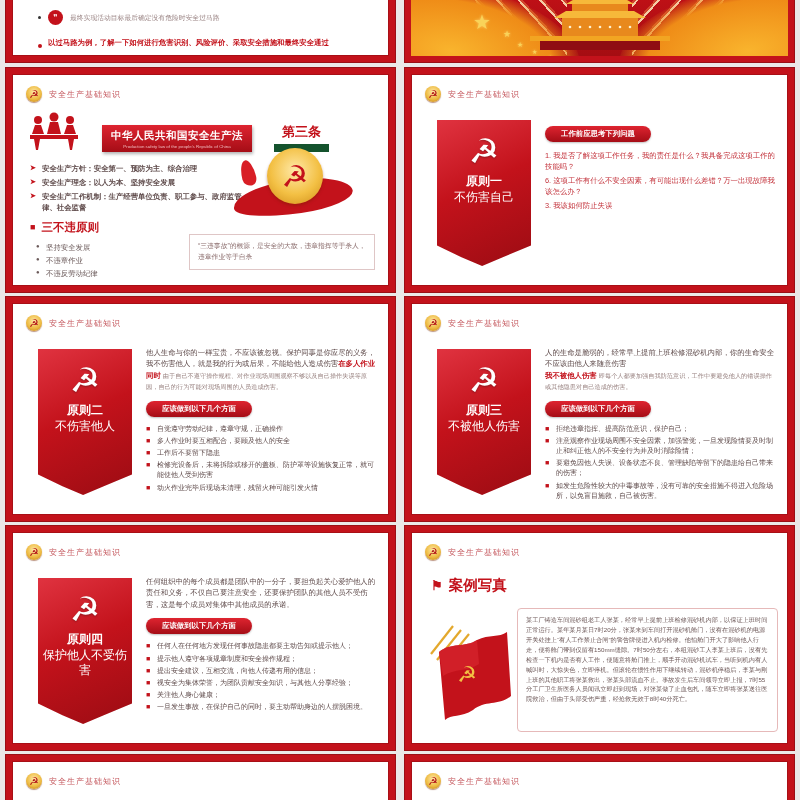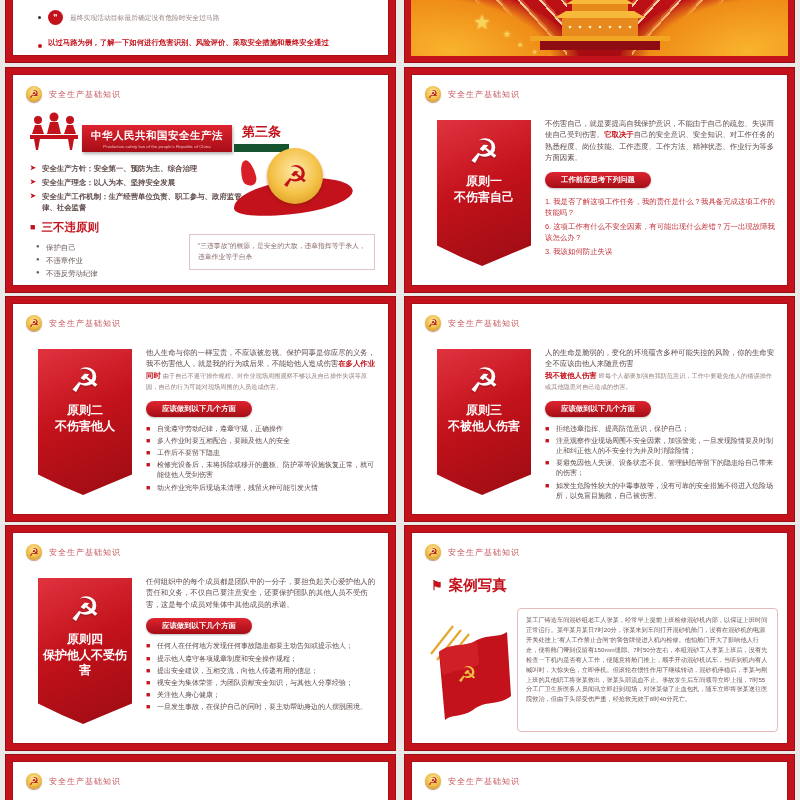--- a/index.html
+++ b/index.html
@@ -217,7 +217,6 @@
     <div class="t2">不伤害自己</div>
   </div>
   <div class="pbody">
-    <p class="para"><span>不伤害自己，就是要提高自我保护意识，不能由于自己的疏忽、失误而使自己受到伤害。</span><span class="bred">它取决于</span><span>自己的安全意识、安全知识、对工作任务的熟悉程度、岗位技能、工作态度、工作方法、精神状态、作业行为等多方面因素。</span></p>
     <div class="pill">工作前应思考下列问题</div>
     <ol class="qlist">
       <li>1.  我是否了解这项工作任务，我的责任是什么？我具备完成这项工作的技能吗？</li>

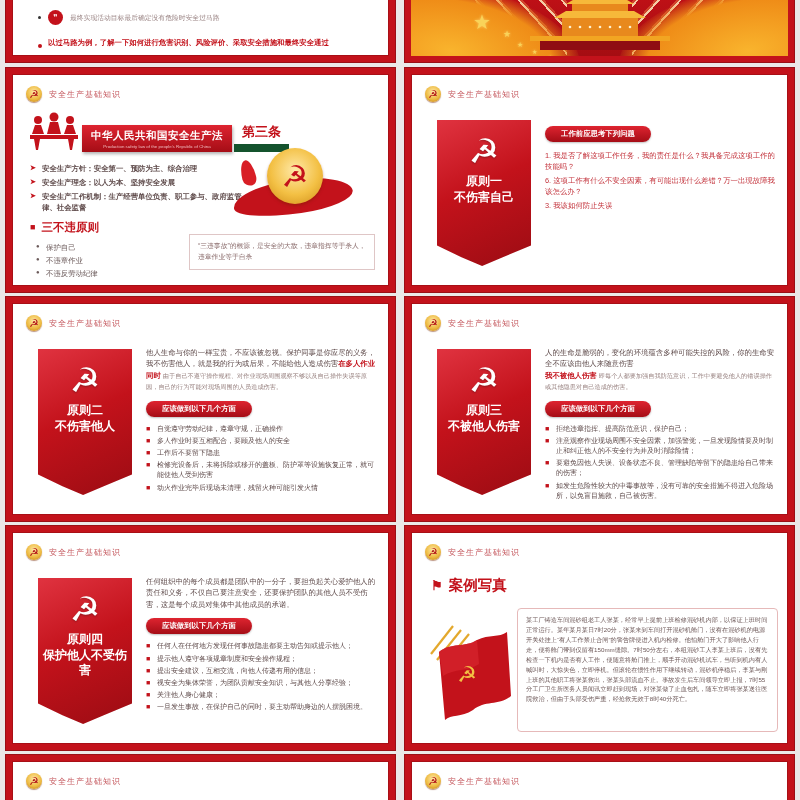--- a/index.html
+++ b/index.html
@@ -49,7 +49,7 @@
   ul.chk li{position:relative;padding-left:11px;font-size:7px;color:#5f4b4b;line-height:1.45;margin:2px 0}
   ul.chk .sq{position:absolute;left:0;top:1px;color:#c3121b;font-size:7px;line-height:1}
   
-  .law-row{position:absolute;top:38px;left:16px;display:flex;align-items:flex-end;gap:2px}
+  .law-row{position:absolute;top:38px;left:16px;display:flex;align-items:flex-end;gap:22px}
   .law-badge{background:linear-gradient(180deg,#de2430,#a50d16);color:#fff;padding:4px 9px 3px;text-align:center;box-shadow:1px 2px 3px rgba(0,0,0,.3)}
   .law-badge .t{font-size:10.5px;font-weight:bold;letter-spacing:.5px}
   .law-badge .e{font-size:4.4px;color:#f2bcbf;margin-top:1px}

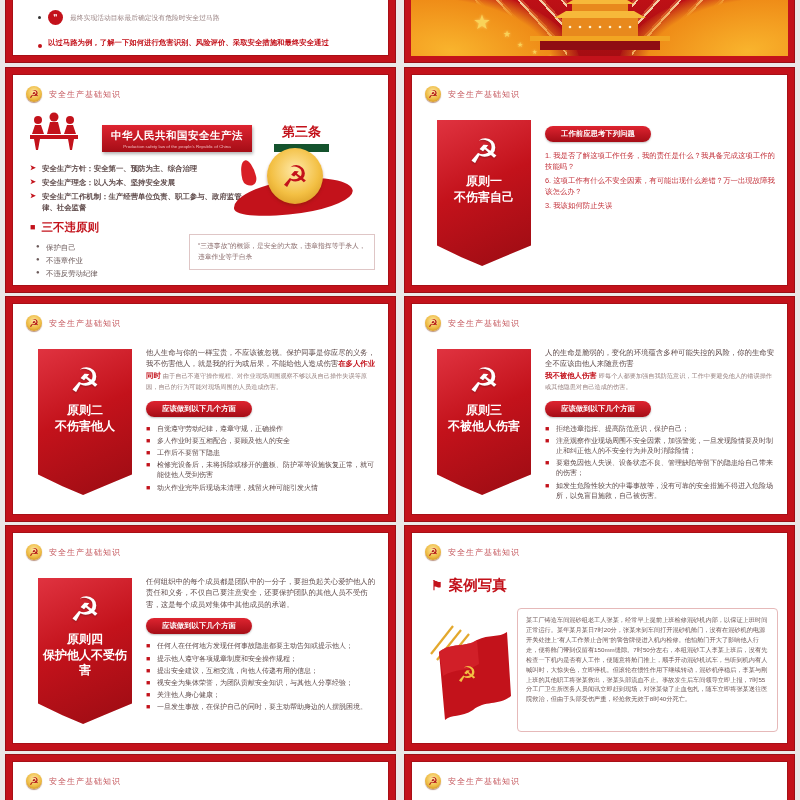--- a/index.html
+++ b/index.html
@@ -32,7 +32,7 @@
   }
   .ribbon .hs{font-size:34px;line-height:1;margin-top:14px;text-shadow:0 1px 2px rgba(0,0,0,.3)}
   .ribbon .t1{font-size:12px;font-weight:bold;margin-top:5px}
-  .ribbon .t2{font-size:12px;font-weight:bold;line-height:1.25;padding:0 5px}
+  .ribbon .t2{font-size:12px;font-weight:normal;line-height:1.25;padding:0 5px}
   
   .pbody{position:absolute;left:134px;right:12px;top:44px}
   .para{font-size:7.4px;color:#5f4b4b;line-height:1.55;margin:0}

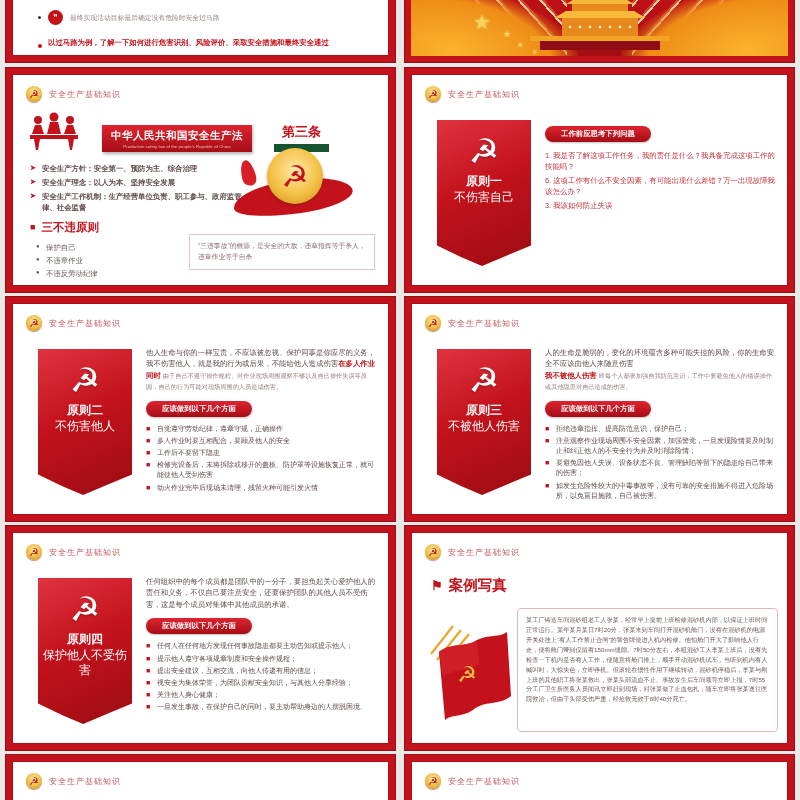--- a/index.html
+++ b/index.html
@@ -199,7 +199,7 @@
     <span>三不违原则</span>
   </div>
   <ul class="dots">
-    <li><span class="dt">●</span><span>保护自己</span></li>
+    <li><span class="dt">●</span><span>坚持安全发展</span></li>
     <li><span class="dt">●</span><span>不违章作业</span></li>
     <li><span class="dt">●</span><span>不违反劳动纪律</span></li>
   </ul>

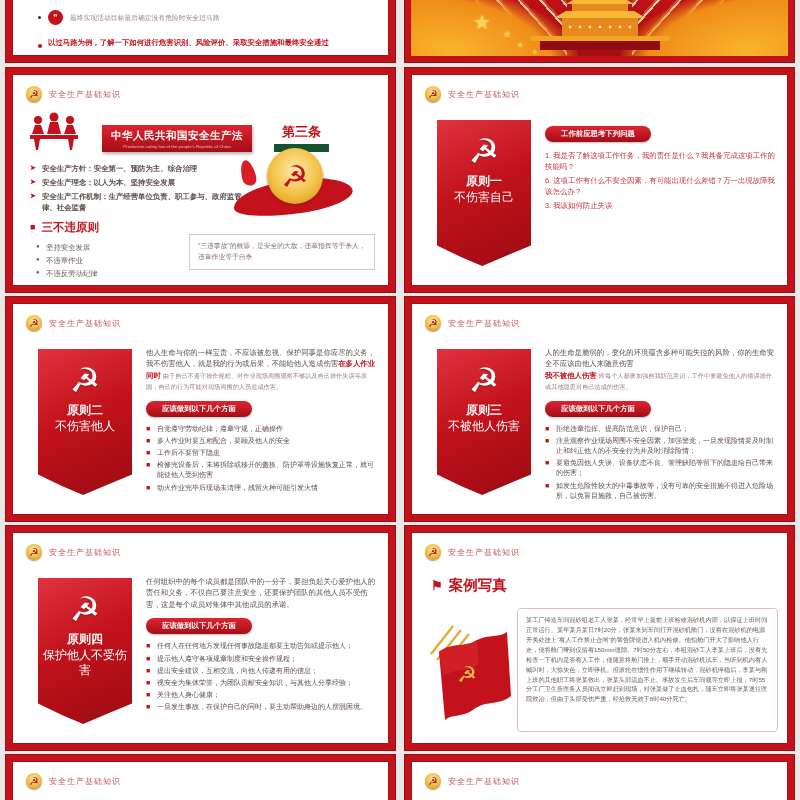--- a/index.html
+++ b/index.html
@@ -260,7 +260,7 @@
     <div class="t2">不被他人伤害</div>
   </div>
   <div class="pbody">
-    <p class="para"><span>人的生命是脆弱的，变化的环境蕴含多种可能失控的风险，你的生命安全不应该由他人来随意伤害</span><br><span class="bred">我不被他人伤害</span> <span class="fine">即每个人都要加强自我防范意识，工作中要避免他人的错误操作或其他隐患对自己造成的伤害。</span></p>
+    <p class="para"><span>人的生命是脆弱的，经常早上提前上班检修混砂机内部，你的生命安全不应该由他人来随意伤害</span><br><span class="bred">我不被他人伤害</span> <span class="fine">即每个人都要加强自我防范意识，工作中要避免他人的错误操作或其他隐患对自己造成的伤害。</span></p>
     <div class="pill">应该做到以下几个方面</div>
     <ul class="chk">
       <li><span class="sq">■</span><span>拒绝违章指挥、提高防范意识，保护自己；</span></li>

